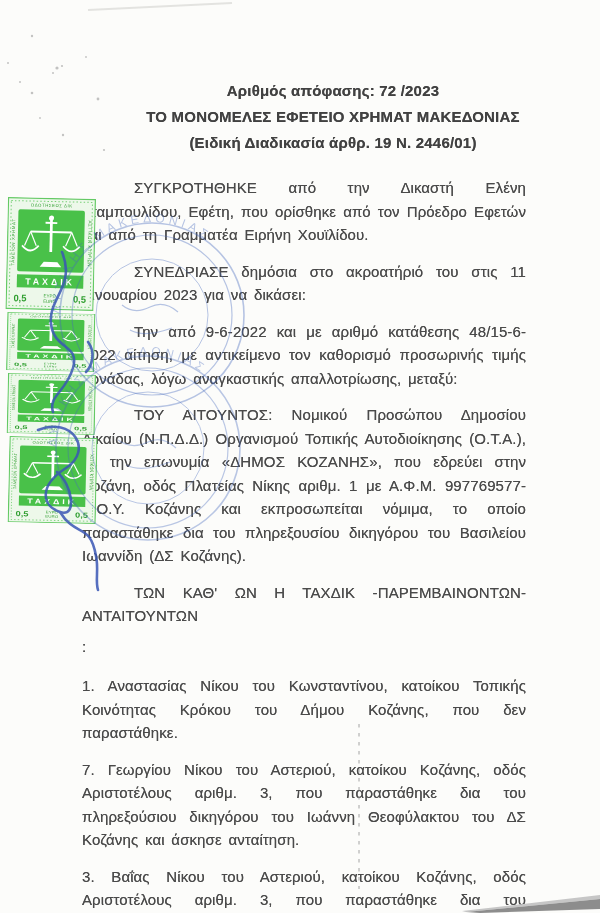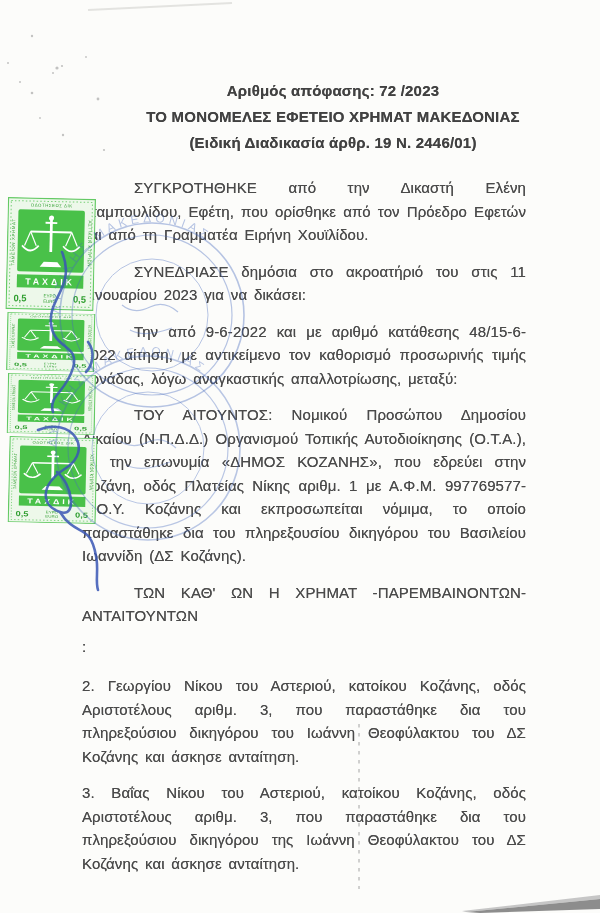--- a/index.html
+++ b/index.html
@@ -47,7 +47,7 @@
     <p class="para indent">ΣΥΝΕΔΡΙΑΣΕ δημόσια στο ακροατήριό του στις 11 Ιανουαρίου 2023 για να δικάσει:</p>
     <p class="para indent">Την από 9-6-2022 και με αριθμό κατάθεσης 48/15-6-2022 αίτηση, με αντικείμενο τον καθορισμό προσωρινής τιμής μονάδας, λόγω αναγκαστικής απαλλοτρίωσης, μεταξύ:</p>
     <p class="para indent">ΤΟΥ ΑΙΤΟΥΝΤΟΣ: Νομικού Προσώπου Δημοσίου Δικαίου (Ν.Π.Δ.Δ.) Οργανισμού Τοπικής Αυτοδιοίκησης (Ο.Τ.Α.), με την επωνυμία «ΔΗΜΟΣ ΚΟΖΑΝΗΣ», που εδρεύει στην Κοζάνη, οδός Πλατείας Νίκης αριθμ. 1 με Α.Φ.Μ. 997769577-Δ.Ο.Υ. Κοζάνης και εκπροσωπείται νόμιμα, το οποίο παραστάθηκε δια του πληρεξουσίου δικηγόρου του Βασιλείου Ιωαννίδη (ΔΣ Κοζάνης).</p>
-    <p class="para indent">ΤΩΝ ΚΑΘ' ΩΝ Η ΧΡΗΜΑΤ -ΠΑΡΕΜΒΑΙΝΟΝΤΩΝ-ΑΝΤΑΙΤΟΥΝΤΩΝ</p>
+    <p class="para indent">ΤΩΝ ΚΑΘ' ΩΝ Η ΤΑΧΔΙΚ -ΠΑΡΕΜΒΑΙΝΟΝΤΩΝ-ΑΝΤΑΙΤΟΥΝΤΩΝ</p>
     <p class="para colon-line">:</p>
     <p class="para">2. Γεωργίου Νίκου του Αστεριού, κατοίκου Κοζάνης, οδός Αριστοτέλους αριθμ. 3, που παραστάθηκε δια του πληρεξούσιου δικηγόρου του Ιωάννη Θεοφύλακτου του ΔΣ Κοζάνης και άσκησε ανταίτηση.</p>
     <p class="para">3. Βαΐας Νίκου του Αστεριού, κατοίκου Κοζάνης, οδός Αριστοτέλους αριθμ. 3, που παραστάθηκε δια του πληρεξούσιου δικηγόρου της Ιωάννη Θεοφύλακτου του ΔΣ Κοζάνης και άσκησε ανταίτηση.</p>

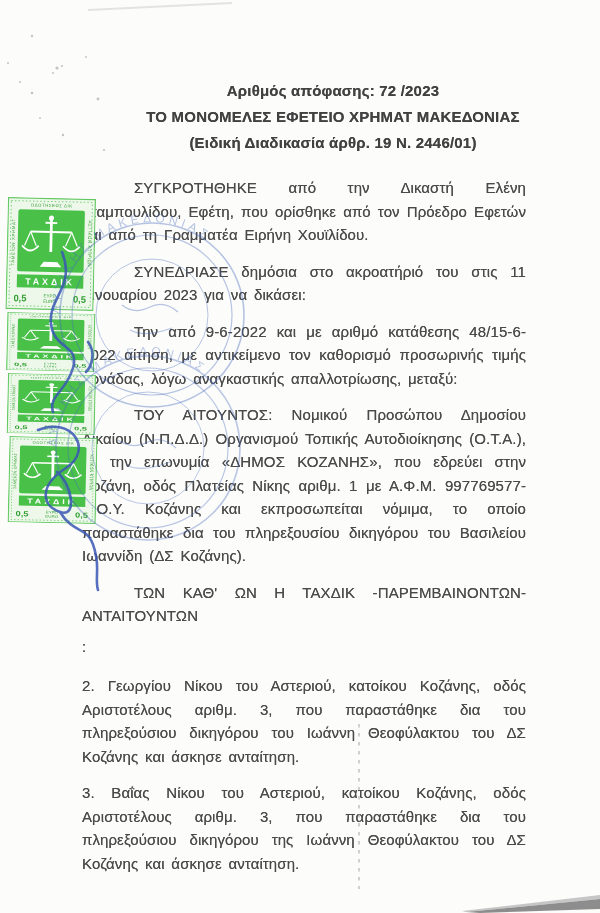--- a/index.html
+++ b/index.html
@@ -49,6 +49,7 @@
     <p class="para indent">ΤΟΥ ΑΙΤΟΥΝΤΟΣ: Νομικού Προσώπου Δημοσίου Δικαίου (Ν.Π.Δ.Δ.) Οργανισμού Τοπικής Αυτοδιοίκησης (Ο.Τ.Α.), με την επωνυμία «ΔΗΜΟΣ ΚΟΖΑΝΗΣ», που εδρεύει στην Κοζάνη, οδός Πλατείας Νίκης αριθμ. 1 με Α.Φ.Μ. 997769577-Δ.Ο.Υ. Κοζάνης και εκπροσωπείται νόμιμα, το οποίο παραστάθηκε δια του πληρεξουσίου δικηγόρου του Βασιλείου Ιωαννίδη (ΔΣ Κοζάνης).</p>
     <p class="para indent">ΤΩΝ ΚΑΘ' ΩΝ Η ΤΑΧΔΙΚ -ΠΑΡΕΜΒΑΙΝΟΝΤΩΝ-ΑΝΤΑΙΤΟΥΝΤΩΝ</p>
     <p class="para colon-line">:</p>
+    <p class="para">1. Αναστασίας Νίκου του Κωνσταντίνου, κατοίκου Τοπικής Κοινότητας Κρόκου του Δήμου Κοζάνης, που δεν παραστάθηκε.</p>
     <p class="para">2. Γεωργίου Νίκου του Αστεριού, κατοίκου Κοζάνης, οδός Αριστοτέλους αριθμ. 3, που παραστάθηκε δια του πληρεξούσιου δικηγόρου του Ιωάννη Θεοφύλακτου του ΔΣ Κοζάνης και άσκησε ανταίτηση.</p>
     <p class="para">3. Βαΐας Νίκου του Αστεριού, κατοίκου Κοζάνης, οδός Αριστοτέλους αριθμ. 3, που παραστάθηκε δια του πληρεξούσιου δικηγόρου της Ιωάννη Θεοφύλακτου του ΔΣ Κοζάνης και άσκησε ανταίτηση.</p>
 

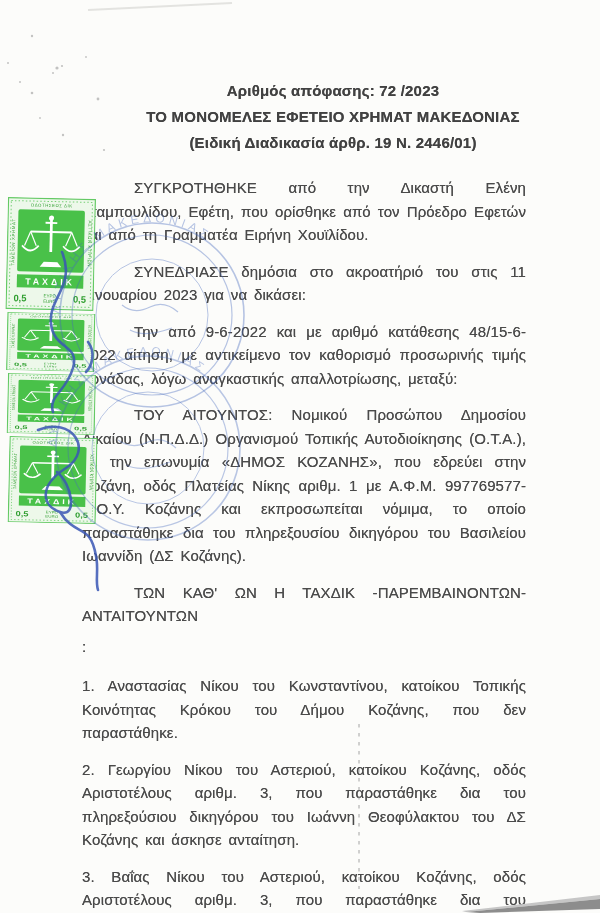--- a/index.html
+++ b/index.html
@@ -50,7 +50,7 @@
     <p class="para indent">ΤΩΝ ΚΑΘ' ΩΝ Η ΤΑΧΔΙΚ -ΠΑΡΕΜΒΑΙΝΟΝΤΩΝ-ΑΝΤΑΙΤΟΥΝΤΩΝ</p>
     <p class="para colon-line">:</p>
     <p class="para">1. Αναστασίας Νίκου του Κωνσταντίνου, κατοίκου Τοπικής Κοινότητας Κρόκου του Δήμου Κοζάνης, που δεν παραστάθηκε.</p>
-    <p class="para">2. Γεωργίου Νίκου του Αστεριού, κατοίκου Κοζάνης, οδός Αριστοτέλους αριθμ. 3, που παραστάθηκε δια του πληρεξούσιου δικηγόρου του Ιωάννη Θεοφύλακτου του ΔΣ Κοζάνης και άσκησε ανταίτηση.</p>
+    <p class="para">7. Γεωργίου Νίκου του Αστεριού, κατοίκου Κοζάνης, οδός Αριστοτέλους αριθμ. 3, που παραστάθηκε δια του πληρεξούσιου δικηγόρου του Ιωάννη Θεοφύλακτου του ΔΣ Κοζάνης και άσκησε ανταίτηση.</p>
     <p class="para">3. Βαΐας Νίκου του Αστεριού, κατοίκου Κοζάνης, οδός Αριστοτέλους αριθμ. 3, που παραστάθηκε δια του πληρεξούσιου δικηγόρου της Ιωάννη Θεοφύλακτου του ΔΣ Κοζάνης και άσκησε ανταίτηση.</p>
 
   </div>

